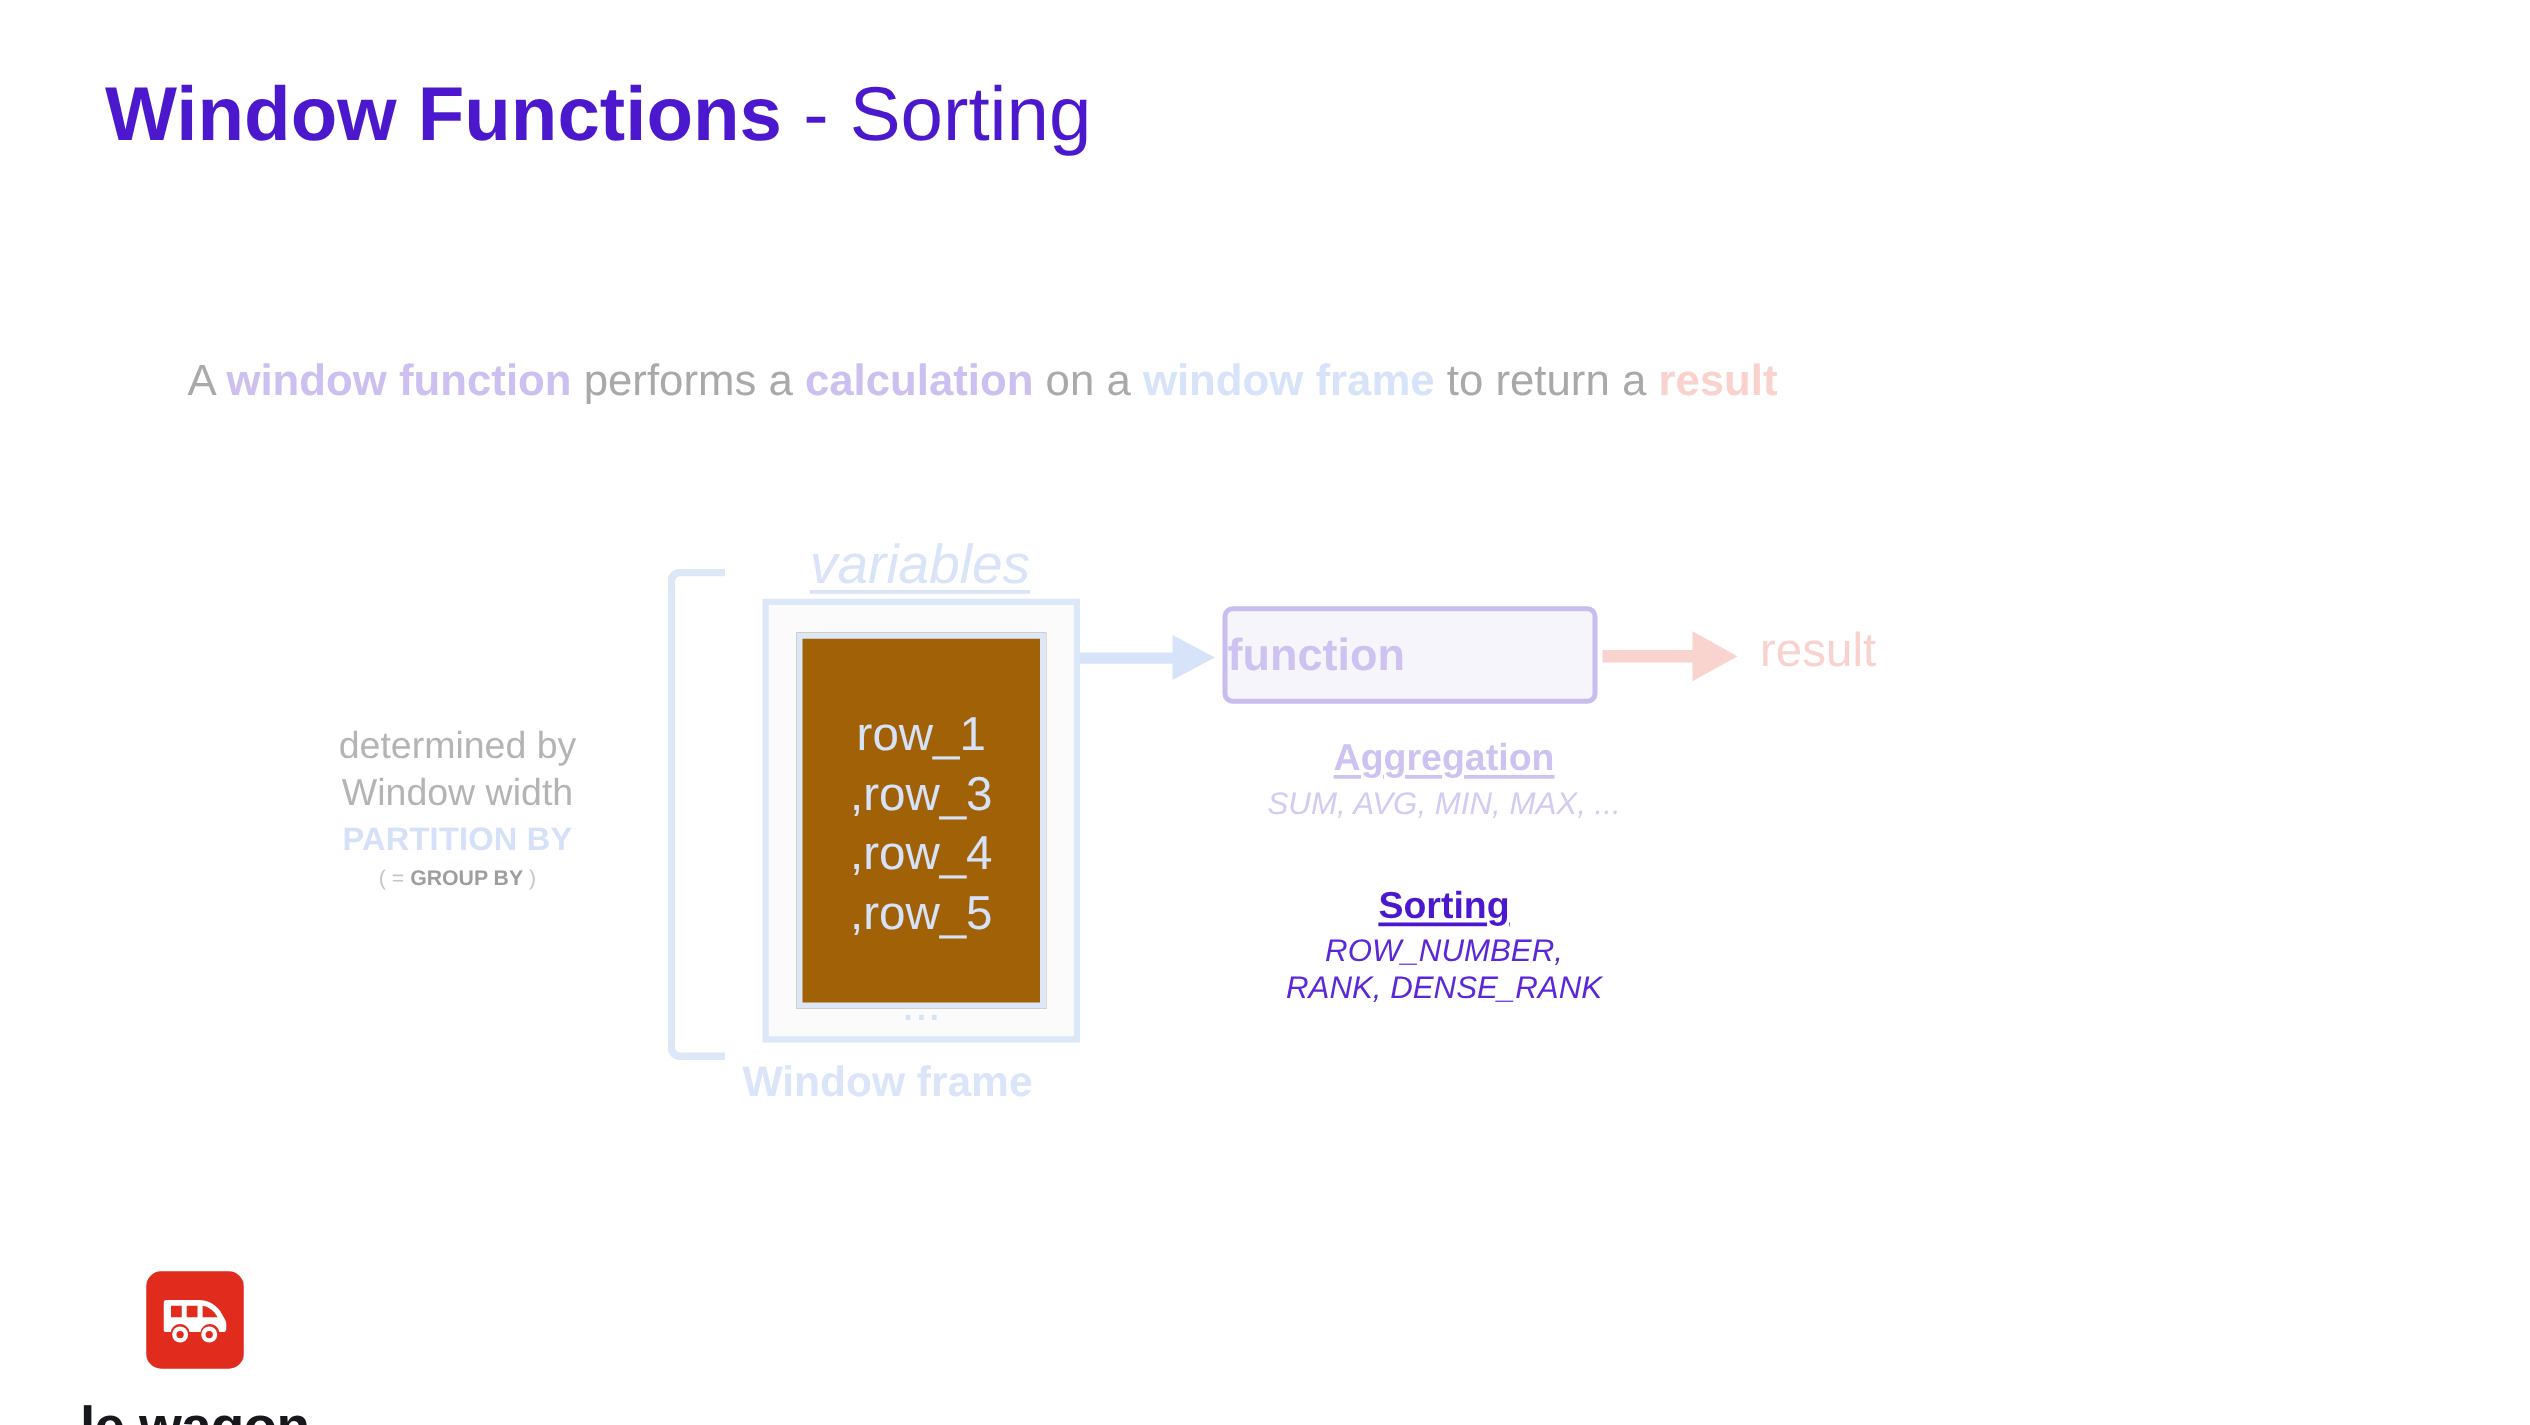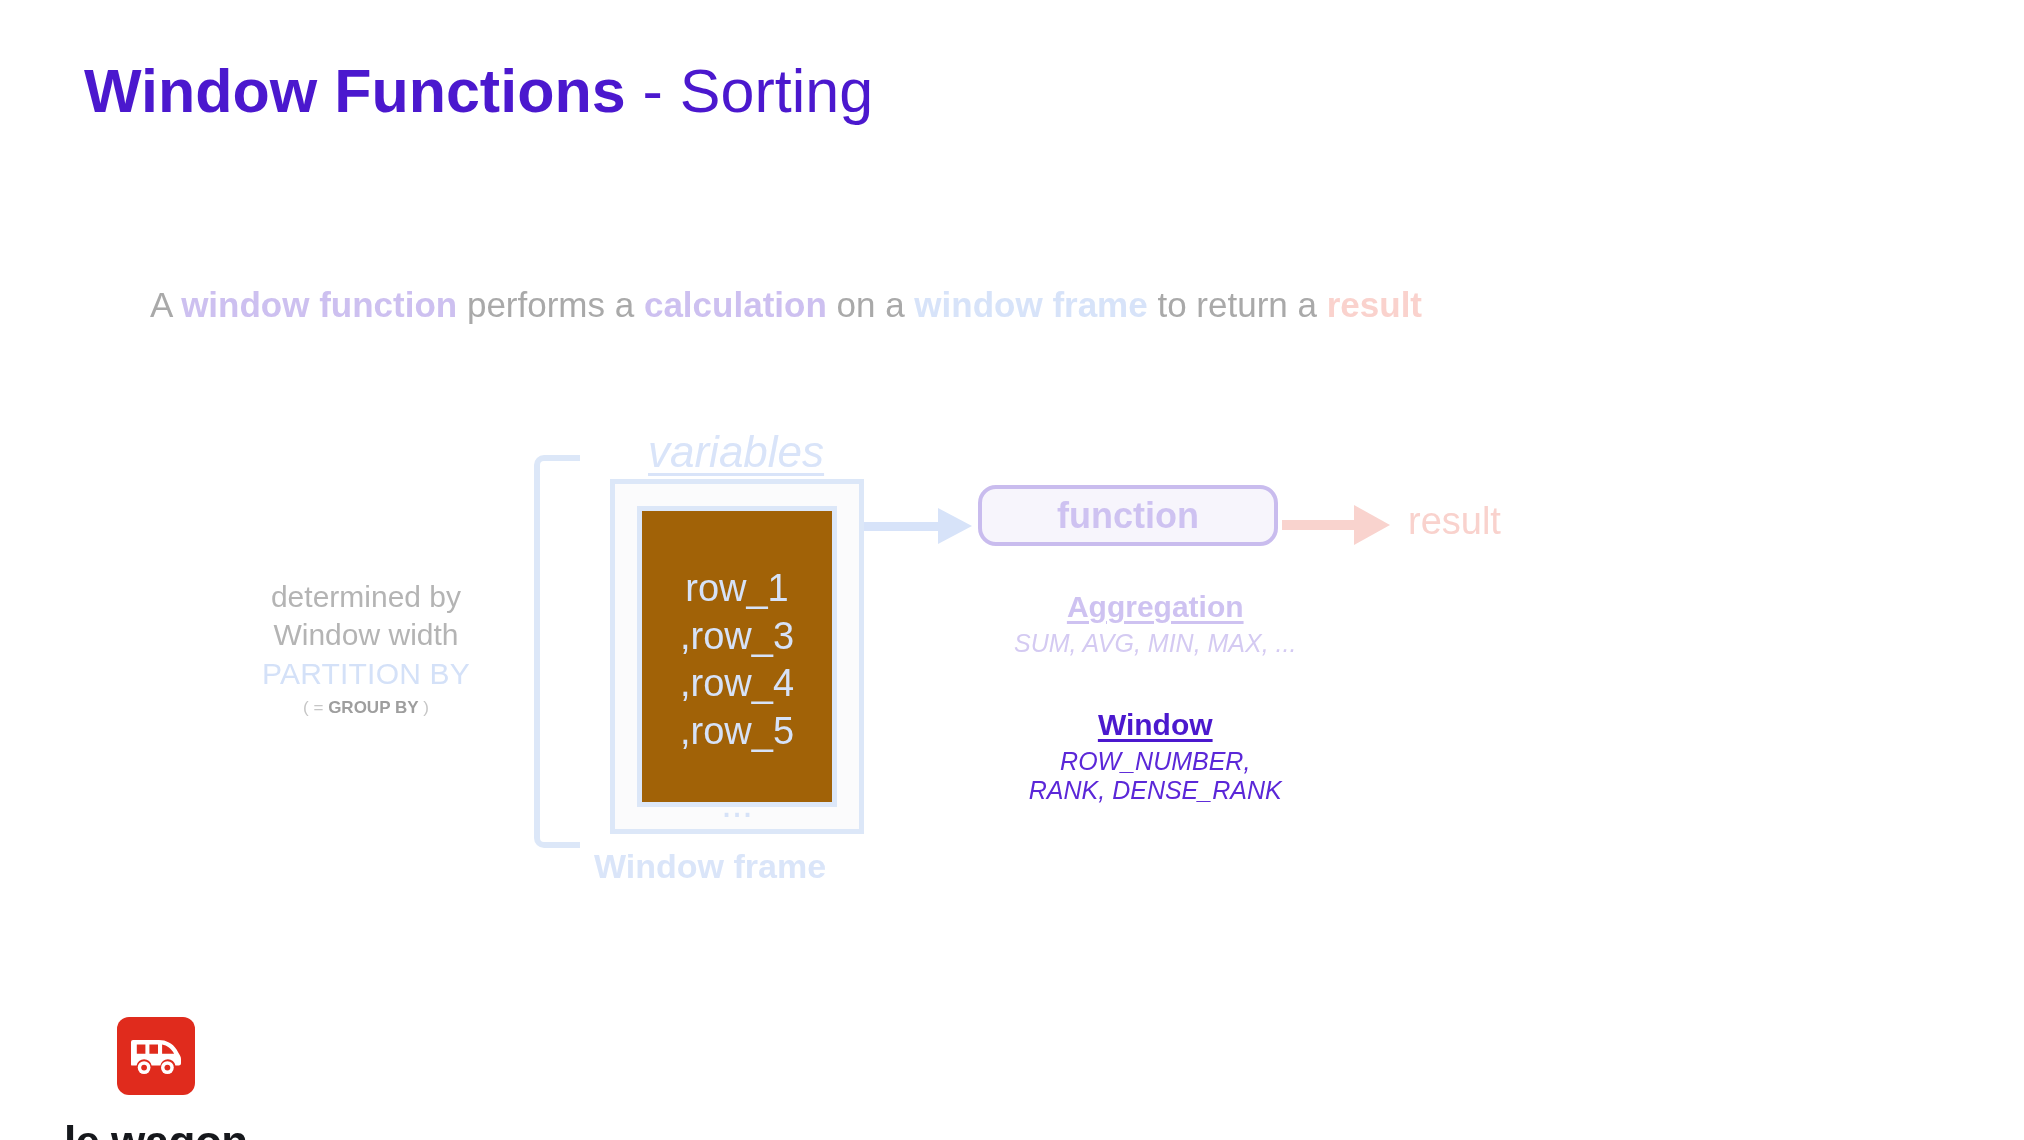--- a/index.html
+++ b/index.html
@@ -178,13 +178,13 @@
     left: 978px;
     top: 485px;
     width: 300px;
-    height: 61px;
+    height: 78px;
     border: 4px solid #C9BCEE;
-    border-radius: 18px;
+    border-radius: 8px;
     background: #F7F5FC;
     display: flex;
     align-items: center;
-    justify-content: center;
+    justify-content: flex-start;
   }
   .function-box .fn-label {
     font-size: 36px;

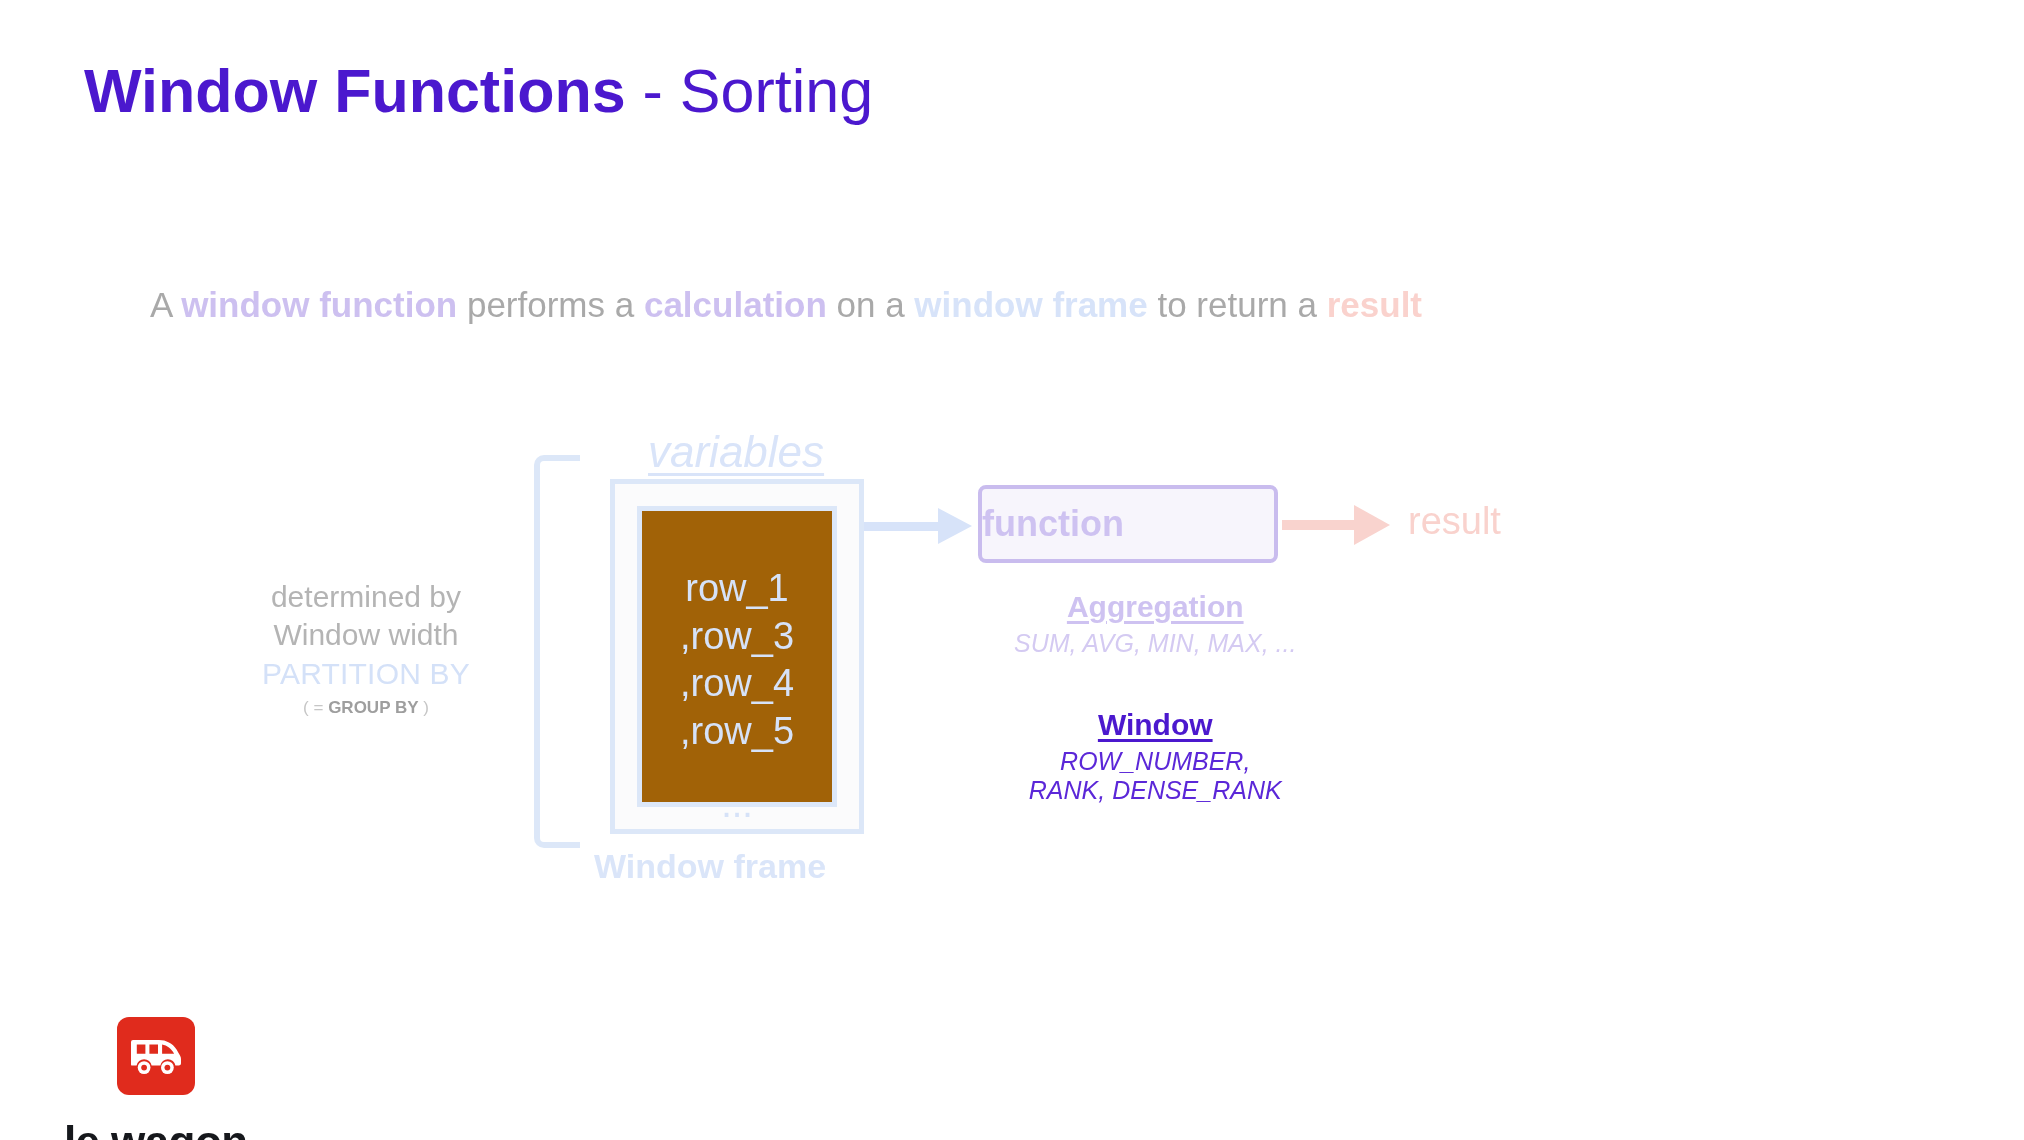--- a/index.html
+++ b/index.html
@@ -135,8 +135,8 @@
   }
   .partition-block .pl-strong {
     display: block;
-    font-size: 30px;
-    font-weight: 400;
+    font-size: 26px;
+    font-weight: 700;
     color: #D4E1F8;
     letter-spacing: .2px;
     text-align: center;

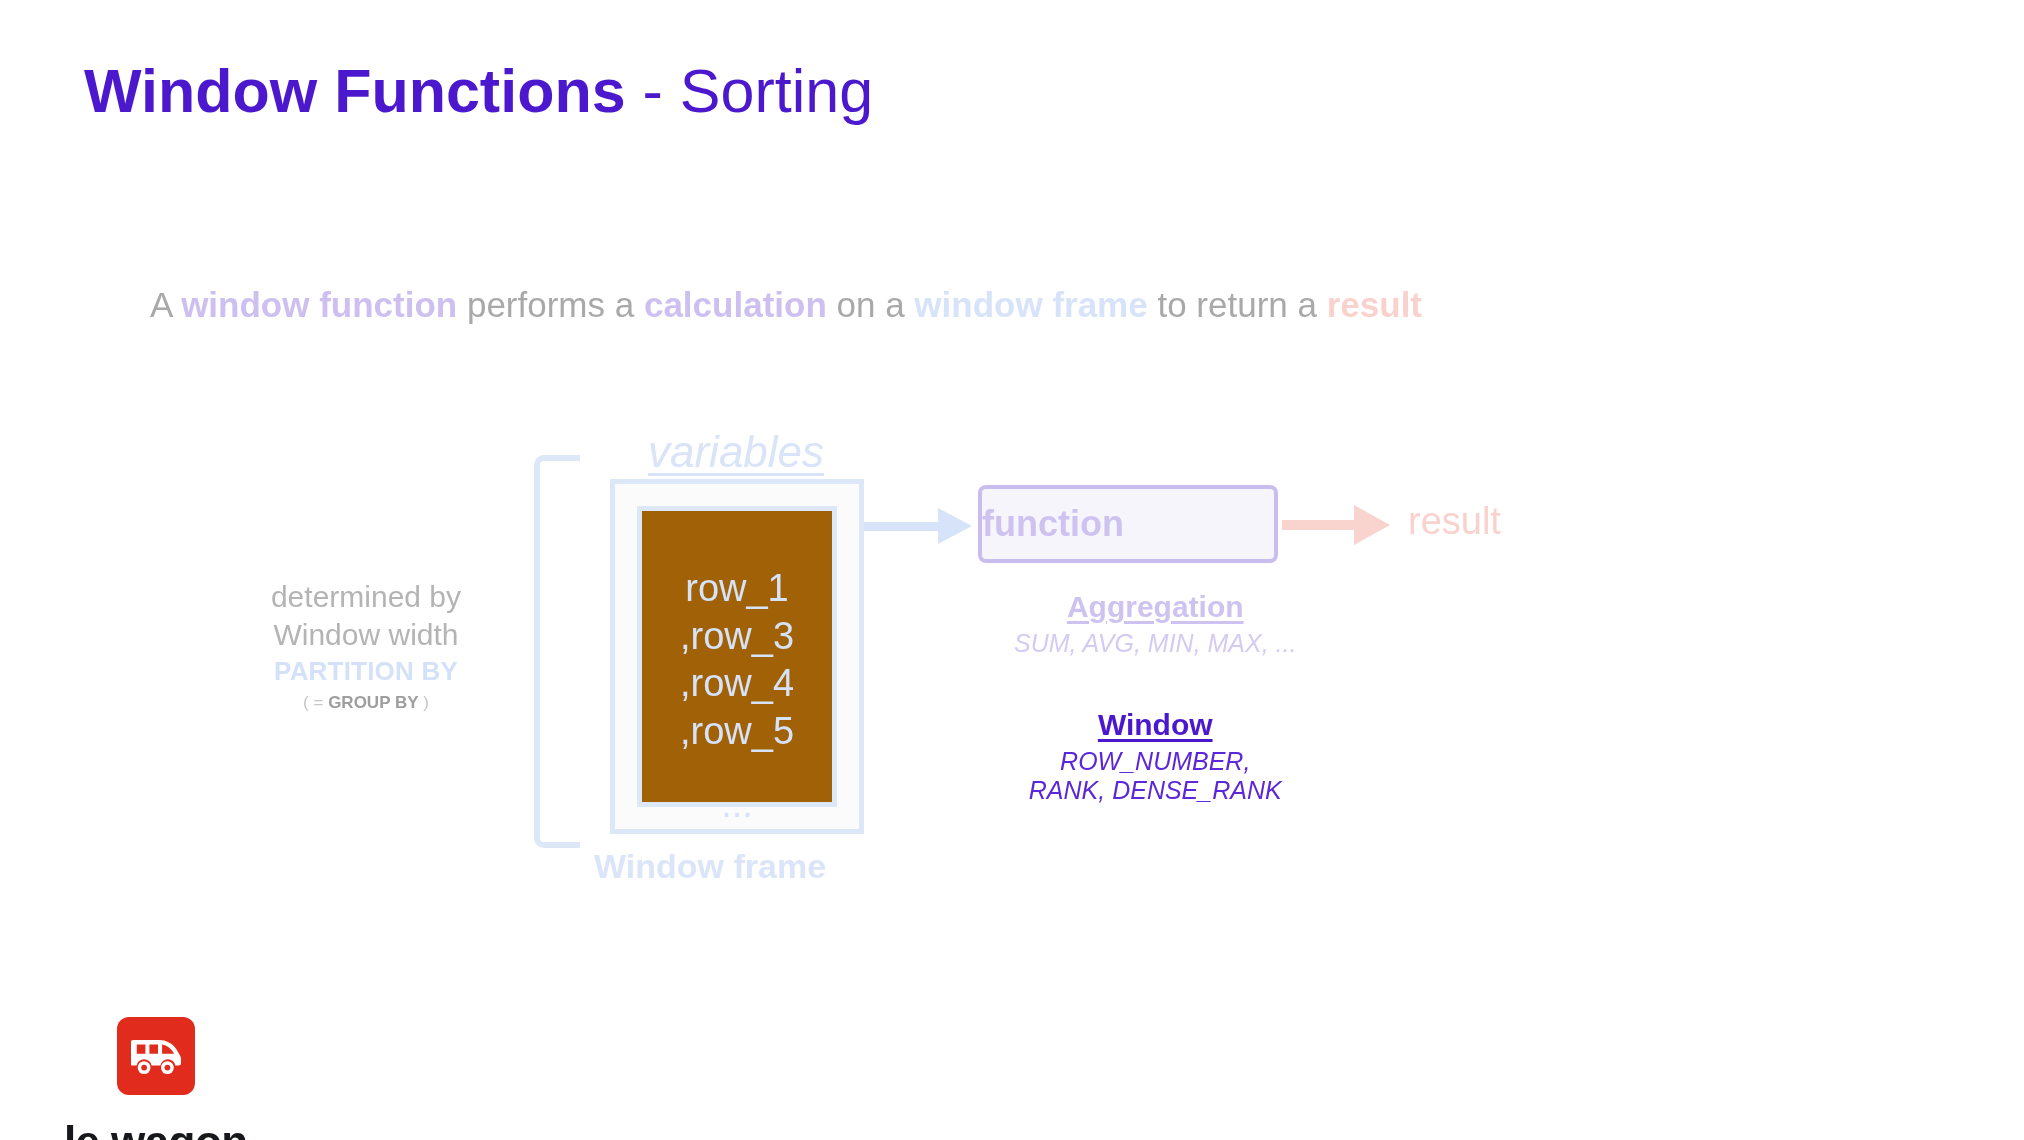--- a/index.html
+++ b/index.html
@@ -338,7 +338,7 @@
         <div class="fn-sub">SUM, AVG, MIN, MAX, ...</div>
       </div>
       <div class="fn-group sort">
-        <div class="fn-head">Window</div>
+        <div class="fn-head">Sorting</div>
         <div class="fn-sub">
           <span>ROW_NUMBER,</span>
           <span>RANK, DENSE_RANK</span>

